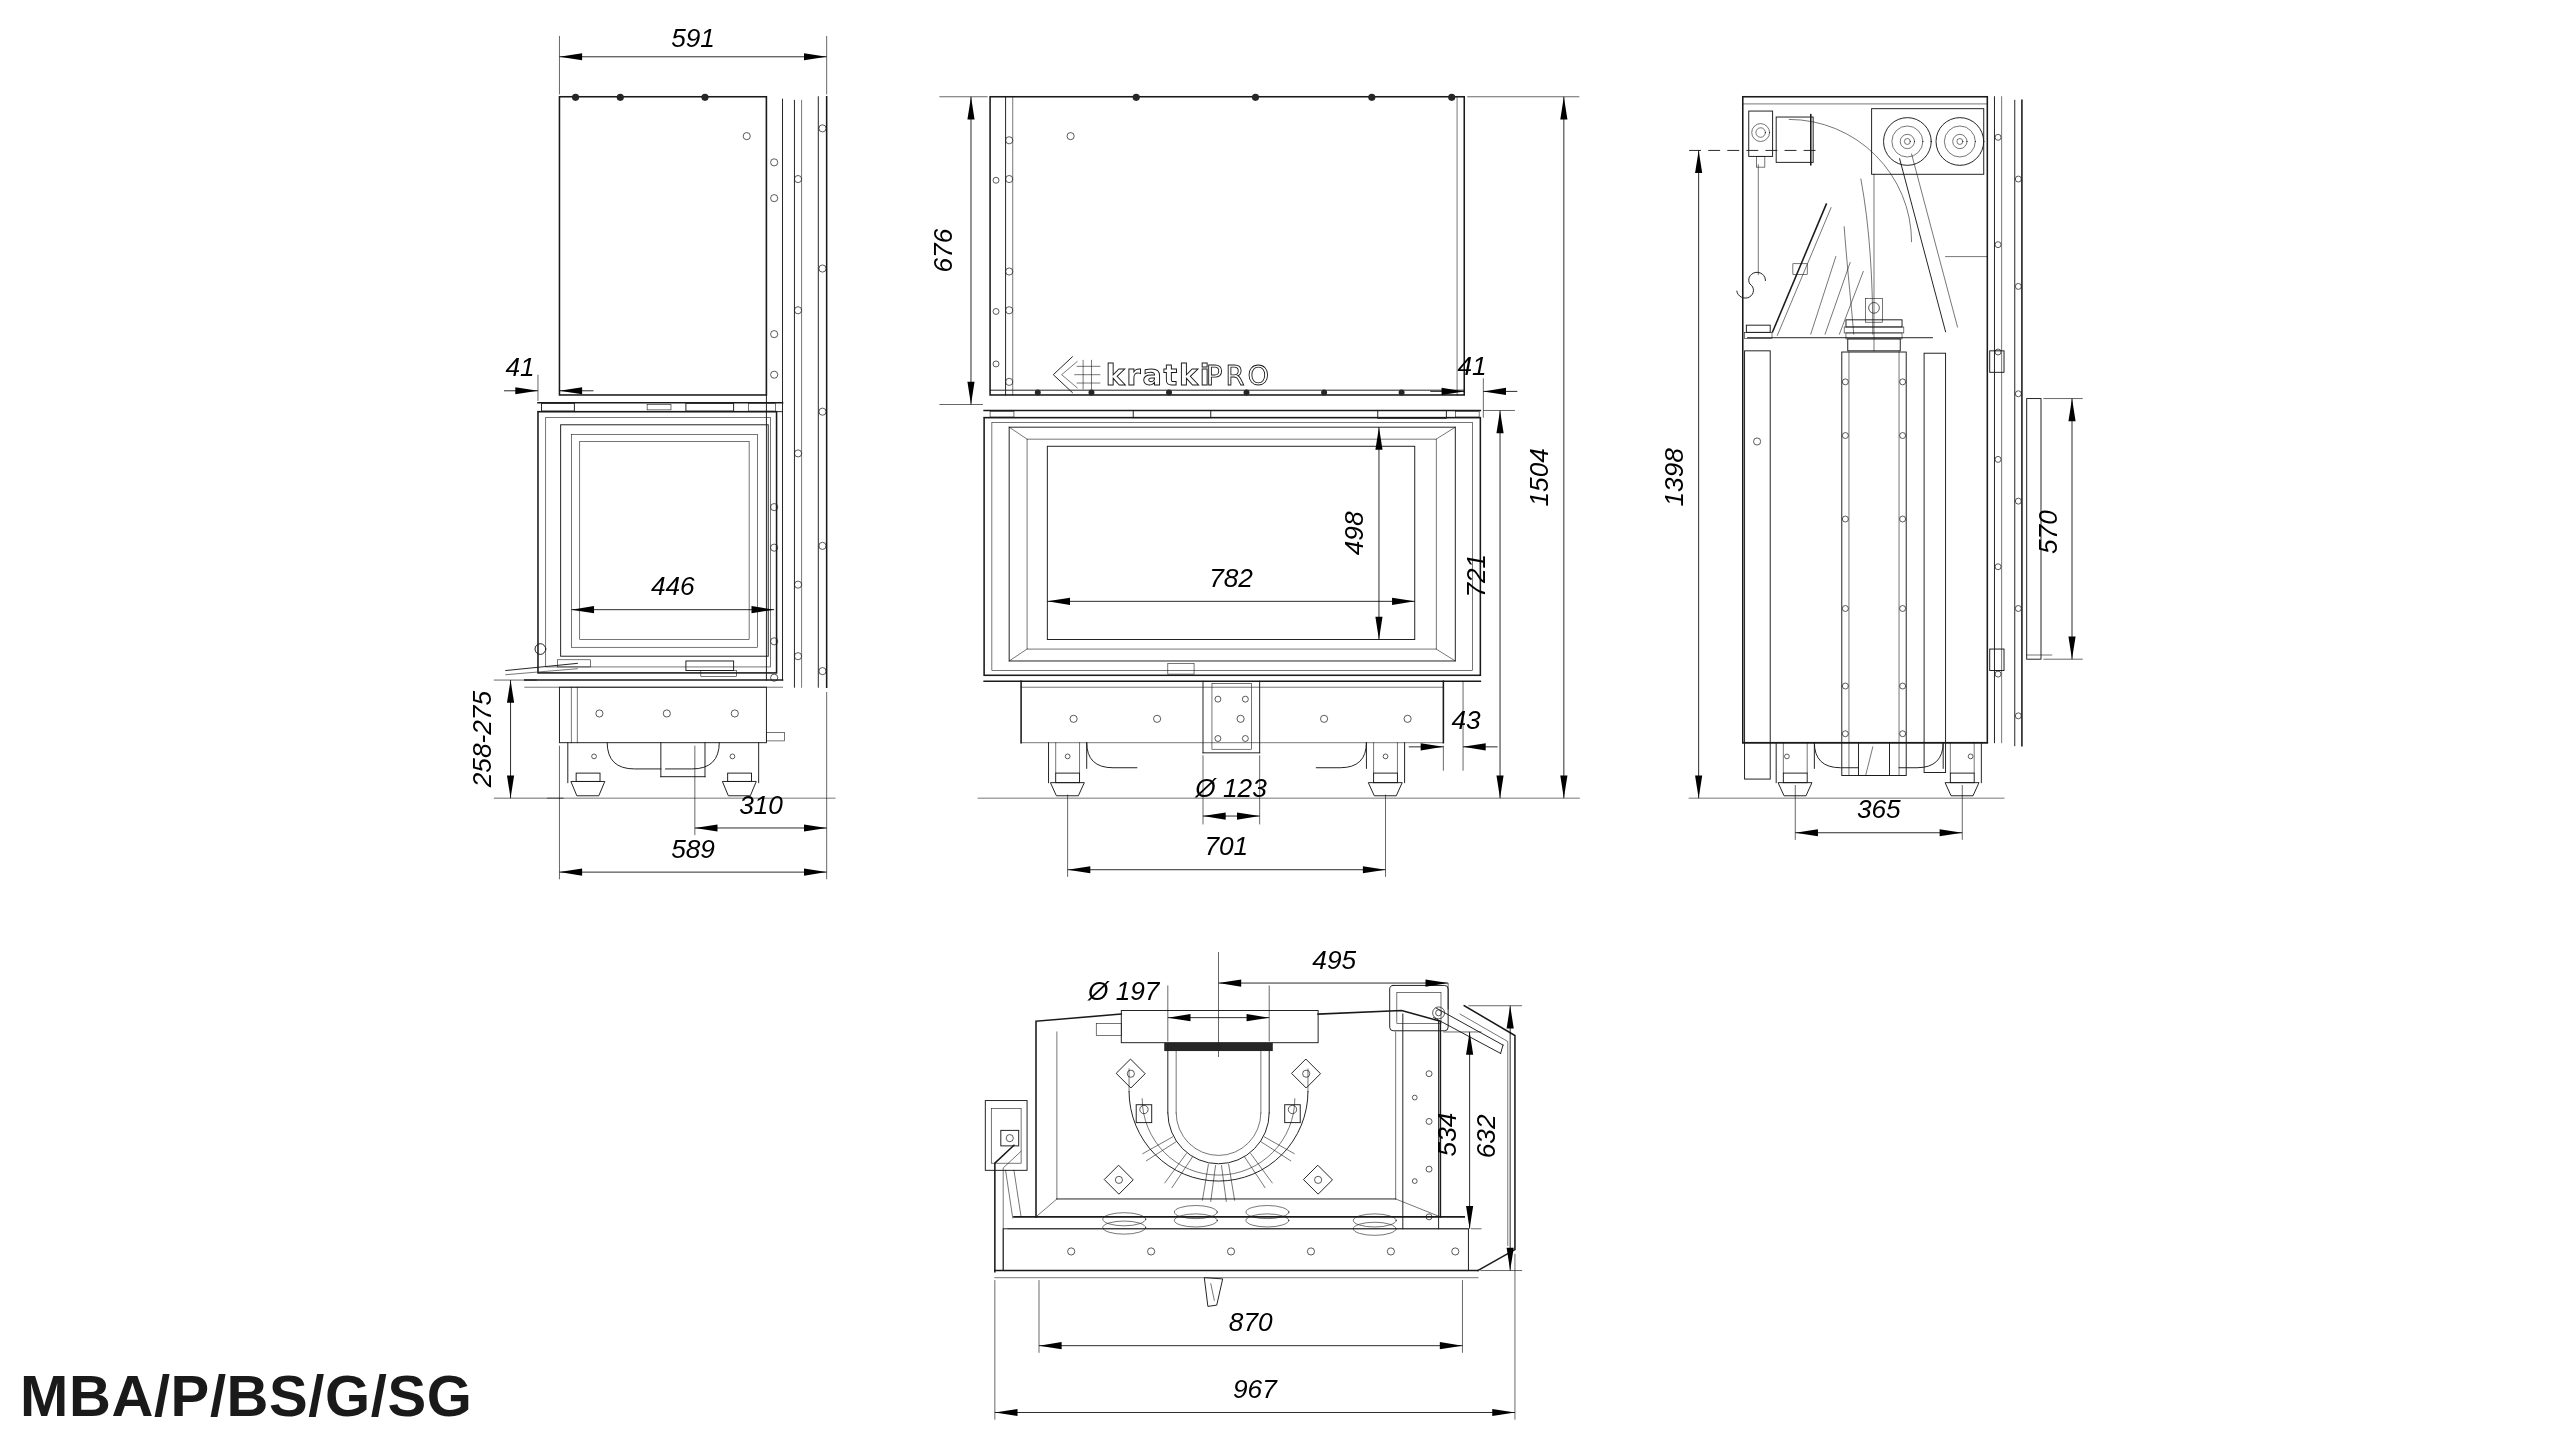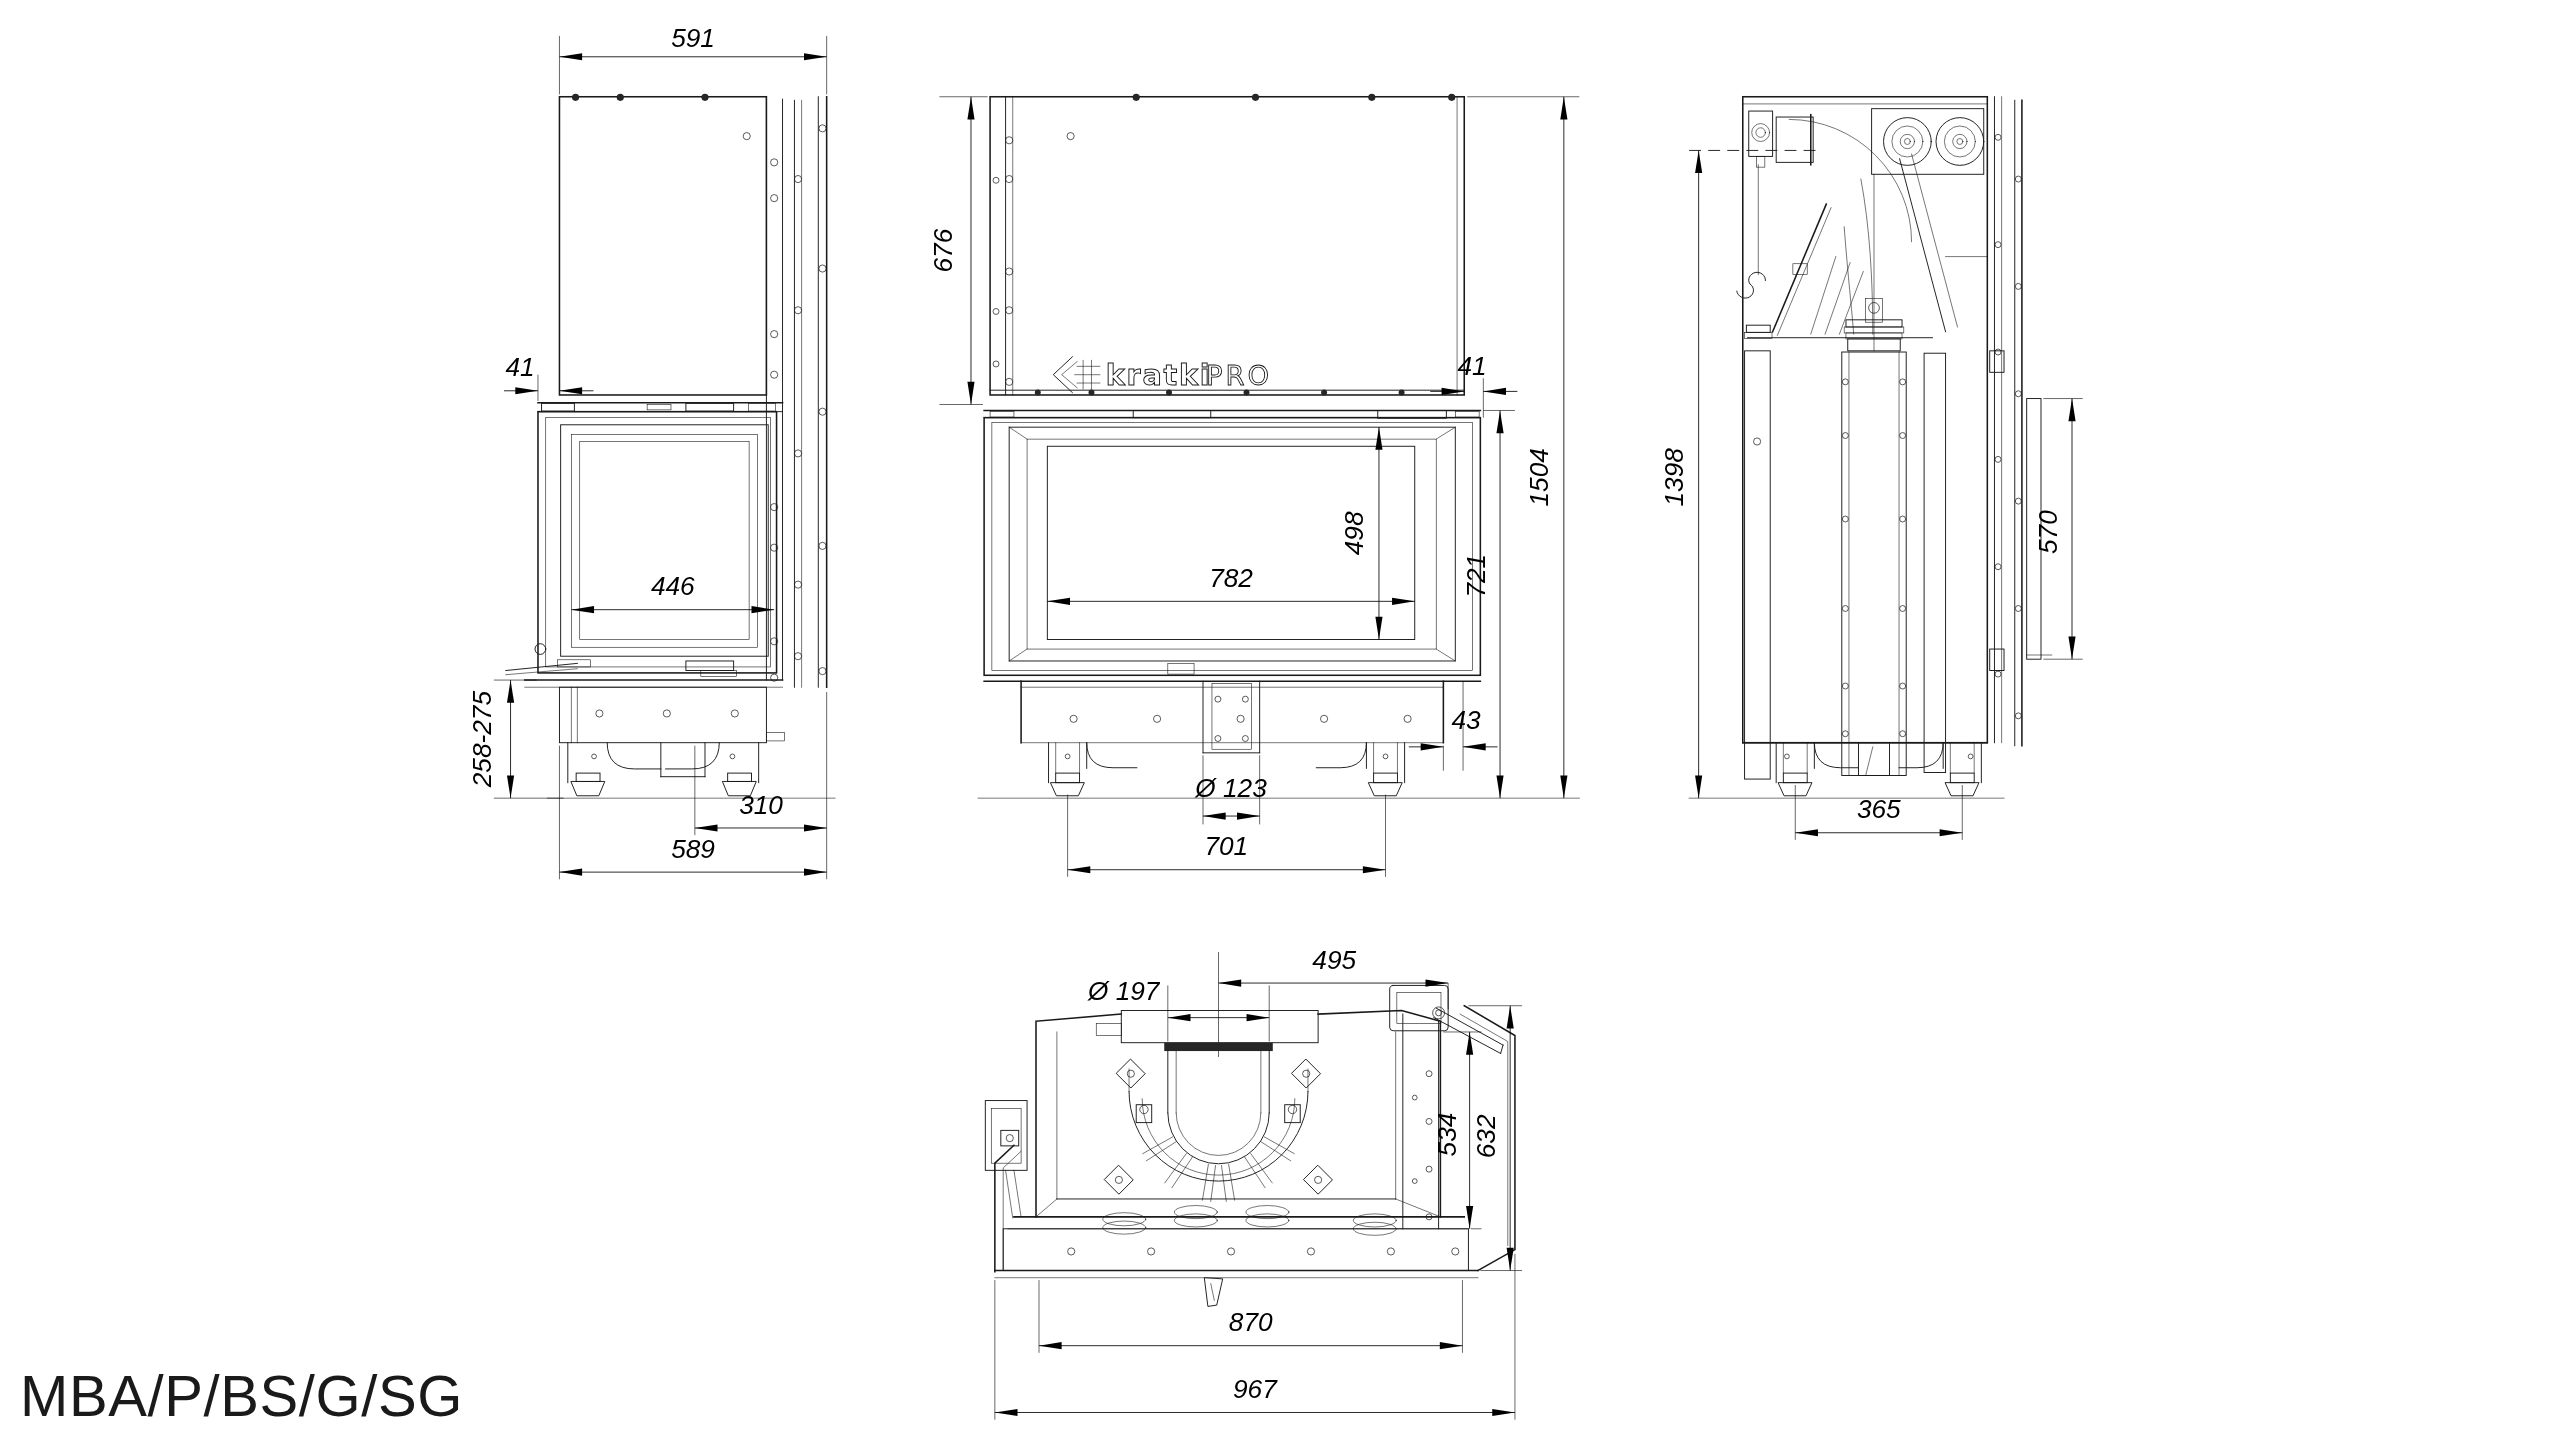--- a/index.html
+++ b/index.html
@@ -14,7 +14,7 @@
   .scr{stroke:#1a1a1a;stroke-width:1.2;fill:none}
   .dk{fill:#262626;stroke:none}
   text.d{font-style:italic;font-size:44px;fill:#000;font-family:"Liberation Sans",sans-serif}
-  .caption{position:absolute;left:20px;top:1362px;font-size:58px;font-weight:400;
+  .caption{position:absolute;left:20px;top:1362px;font-size:58px;font-weight:700;
            letter-spacing:0.6px;color:#1a1a1a;font-family:"Liberation Sans",sans-serif;}
   .logot{fill:none;stroke:#161616;font-family:"DejaVu Sans",sans-serif}
 </style>

